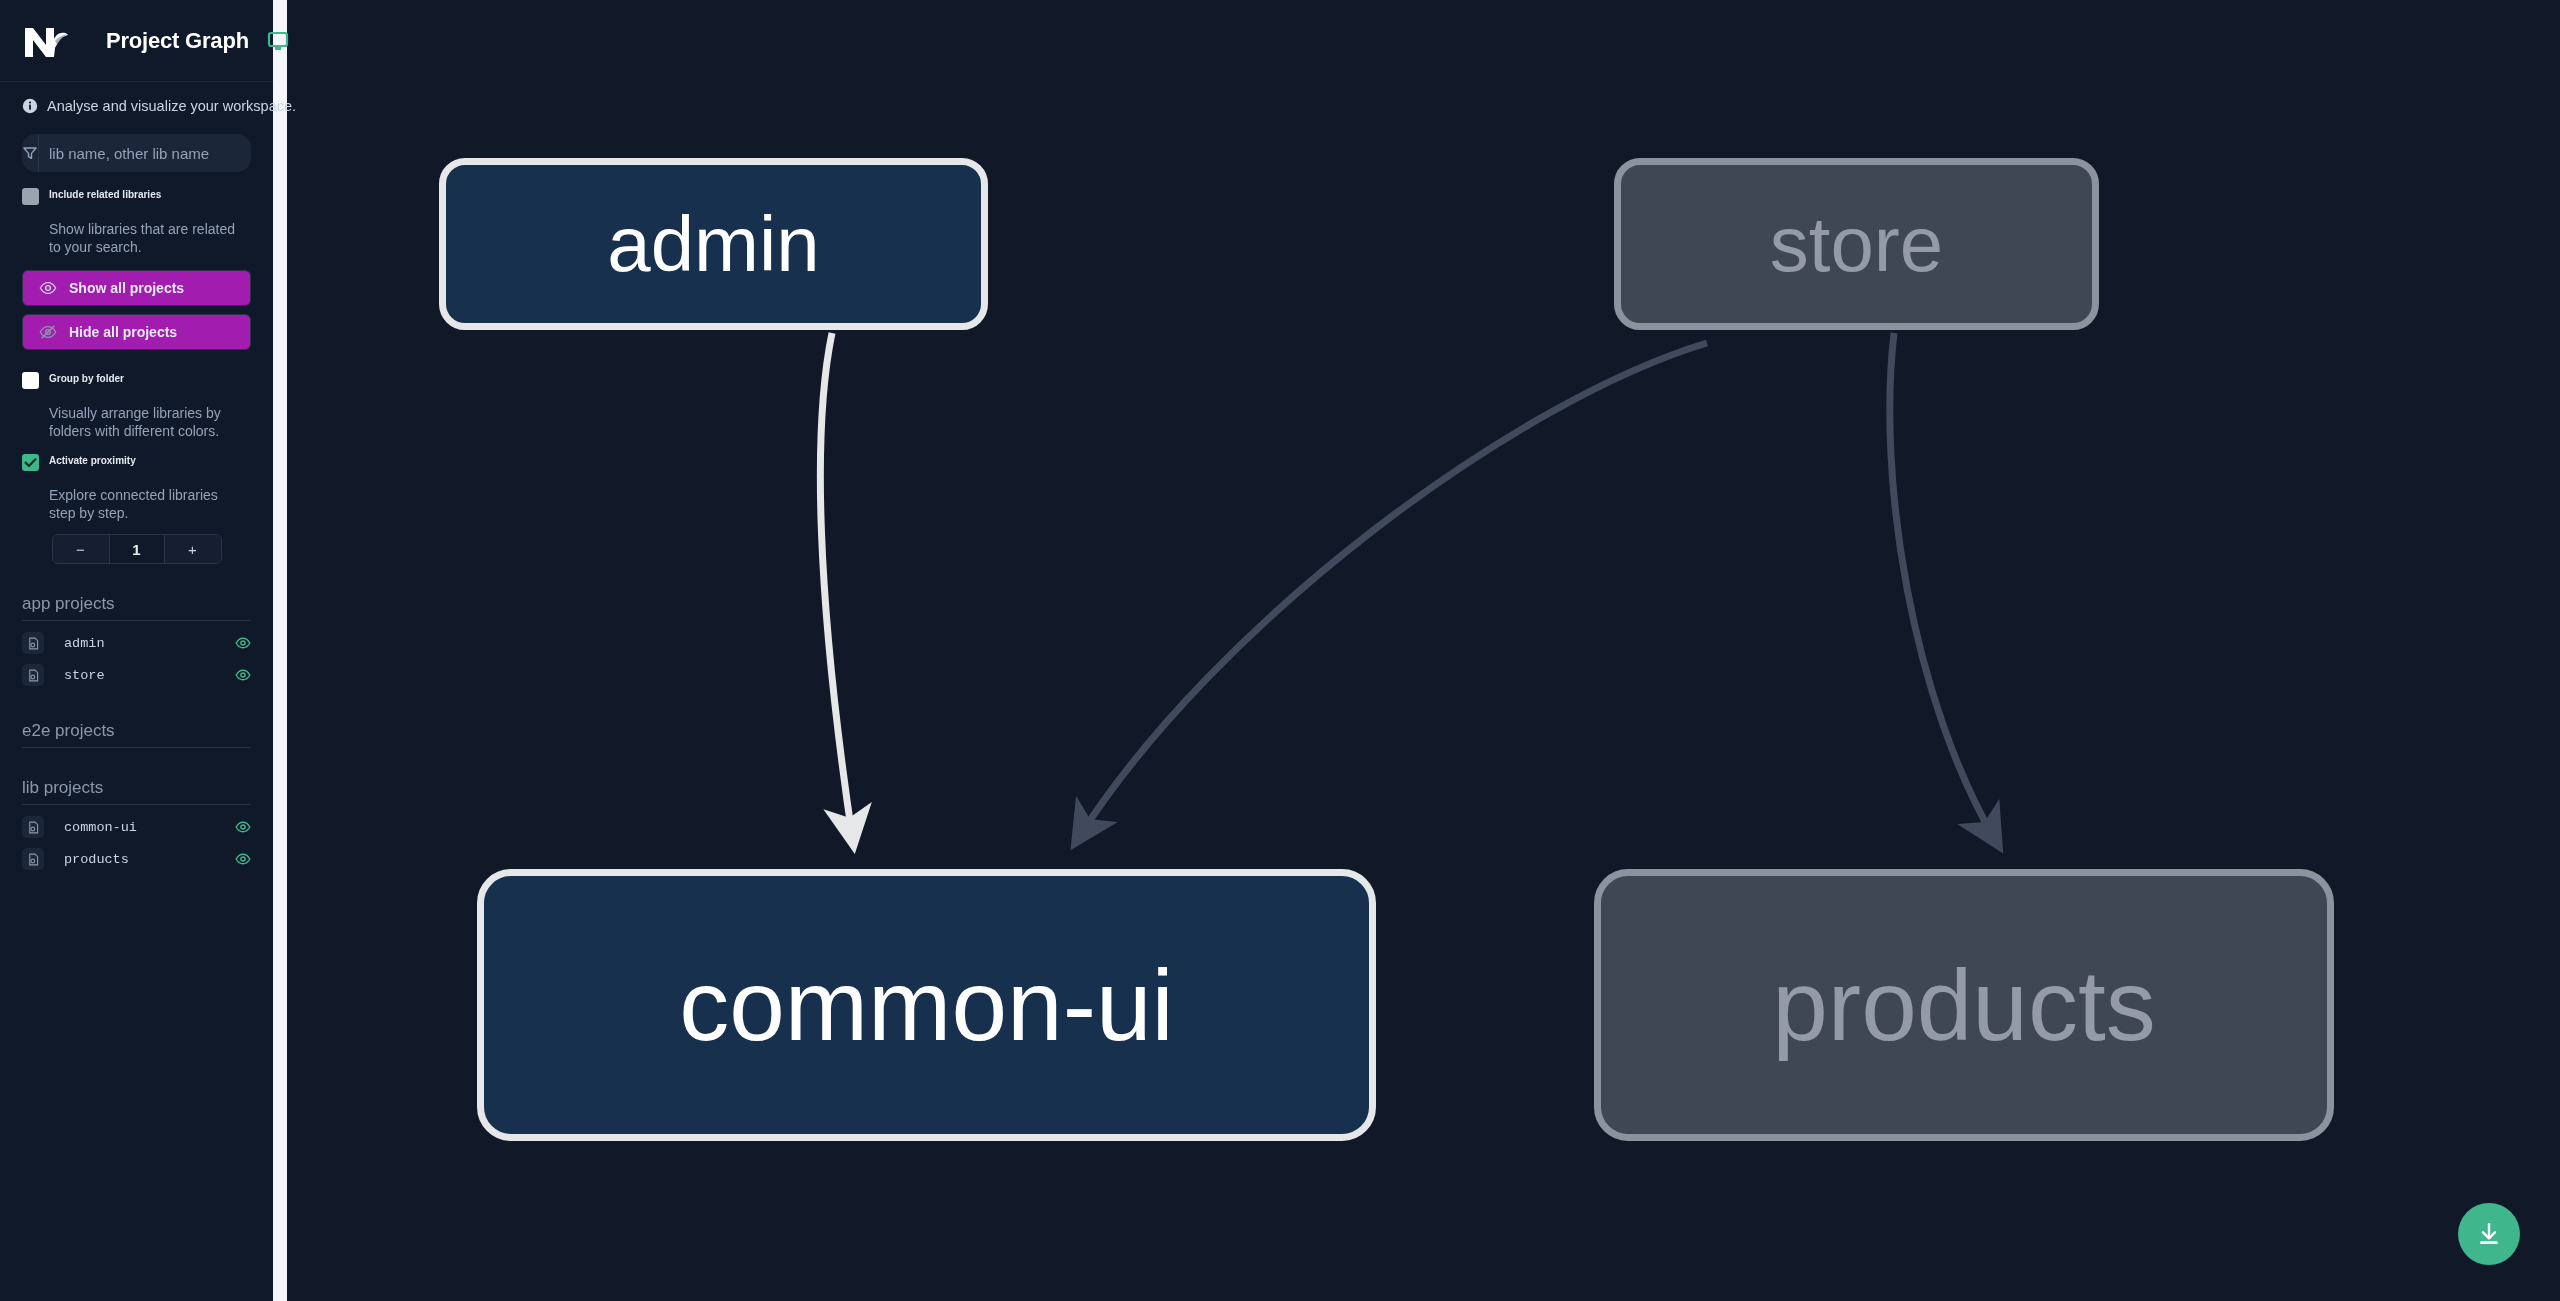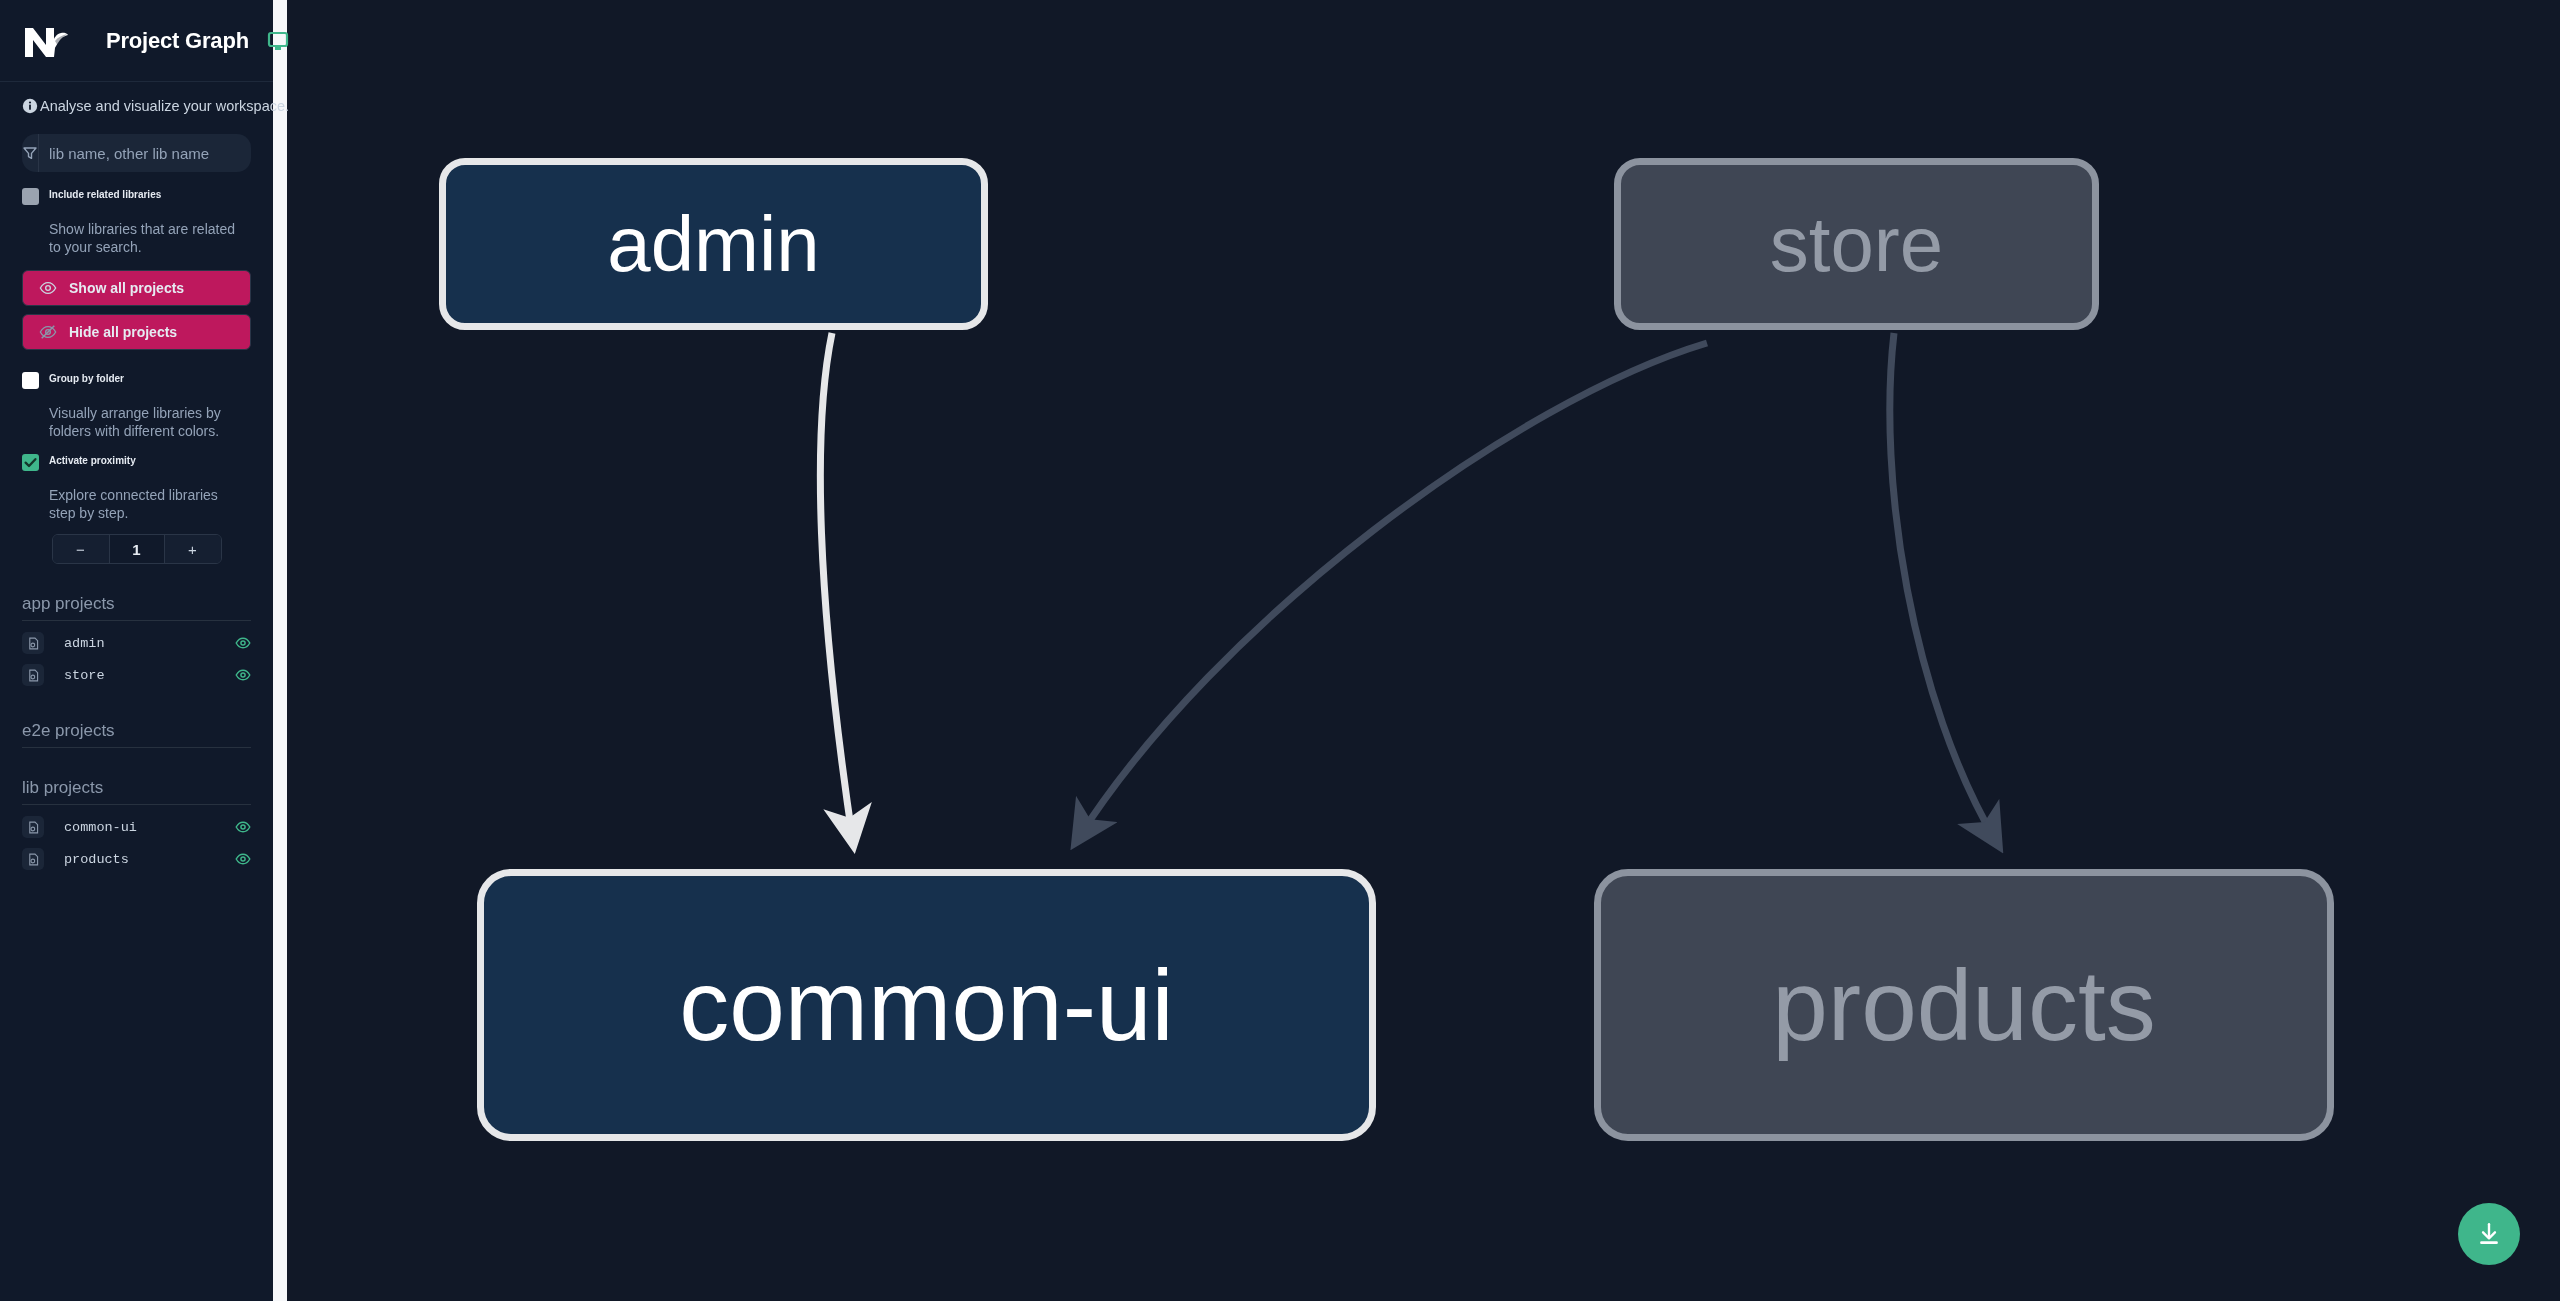--- a/index.html
+++ b/index.html
@@ -42,7 +42,7 @@
   .monitor-icon { margin-left: 18px; width: 22px; height: 22px; display:block; }
 
   .sb-tagline {
-    display: flex; align-items: center; gap: 2px;
+    display: flex; align-items: center; gap: 9px;
     padding: 16px 22px 14px 22px;
   }
   .info-icon { width: 16px; height: 16px; flex: 0 0 16px; display:block; }

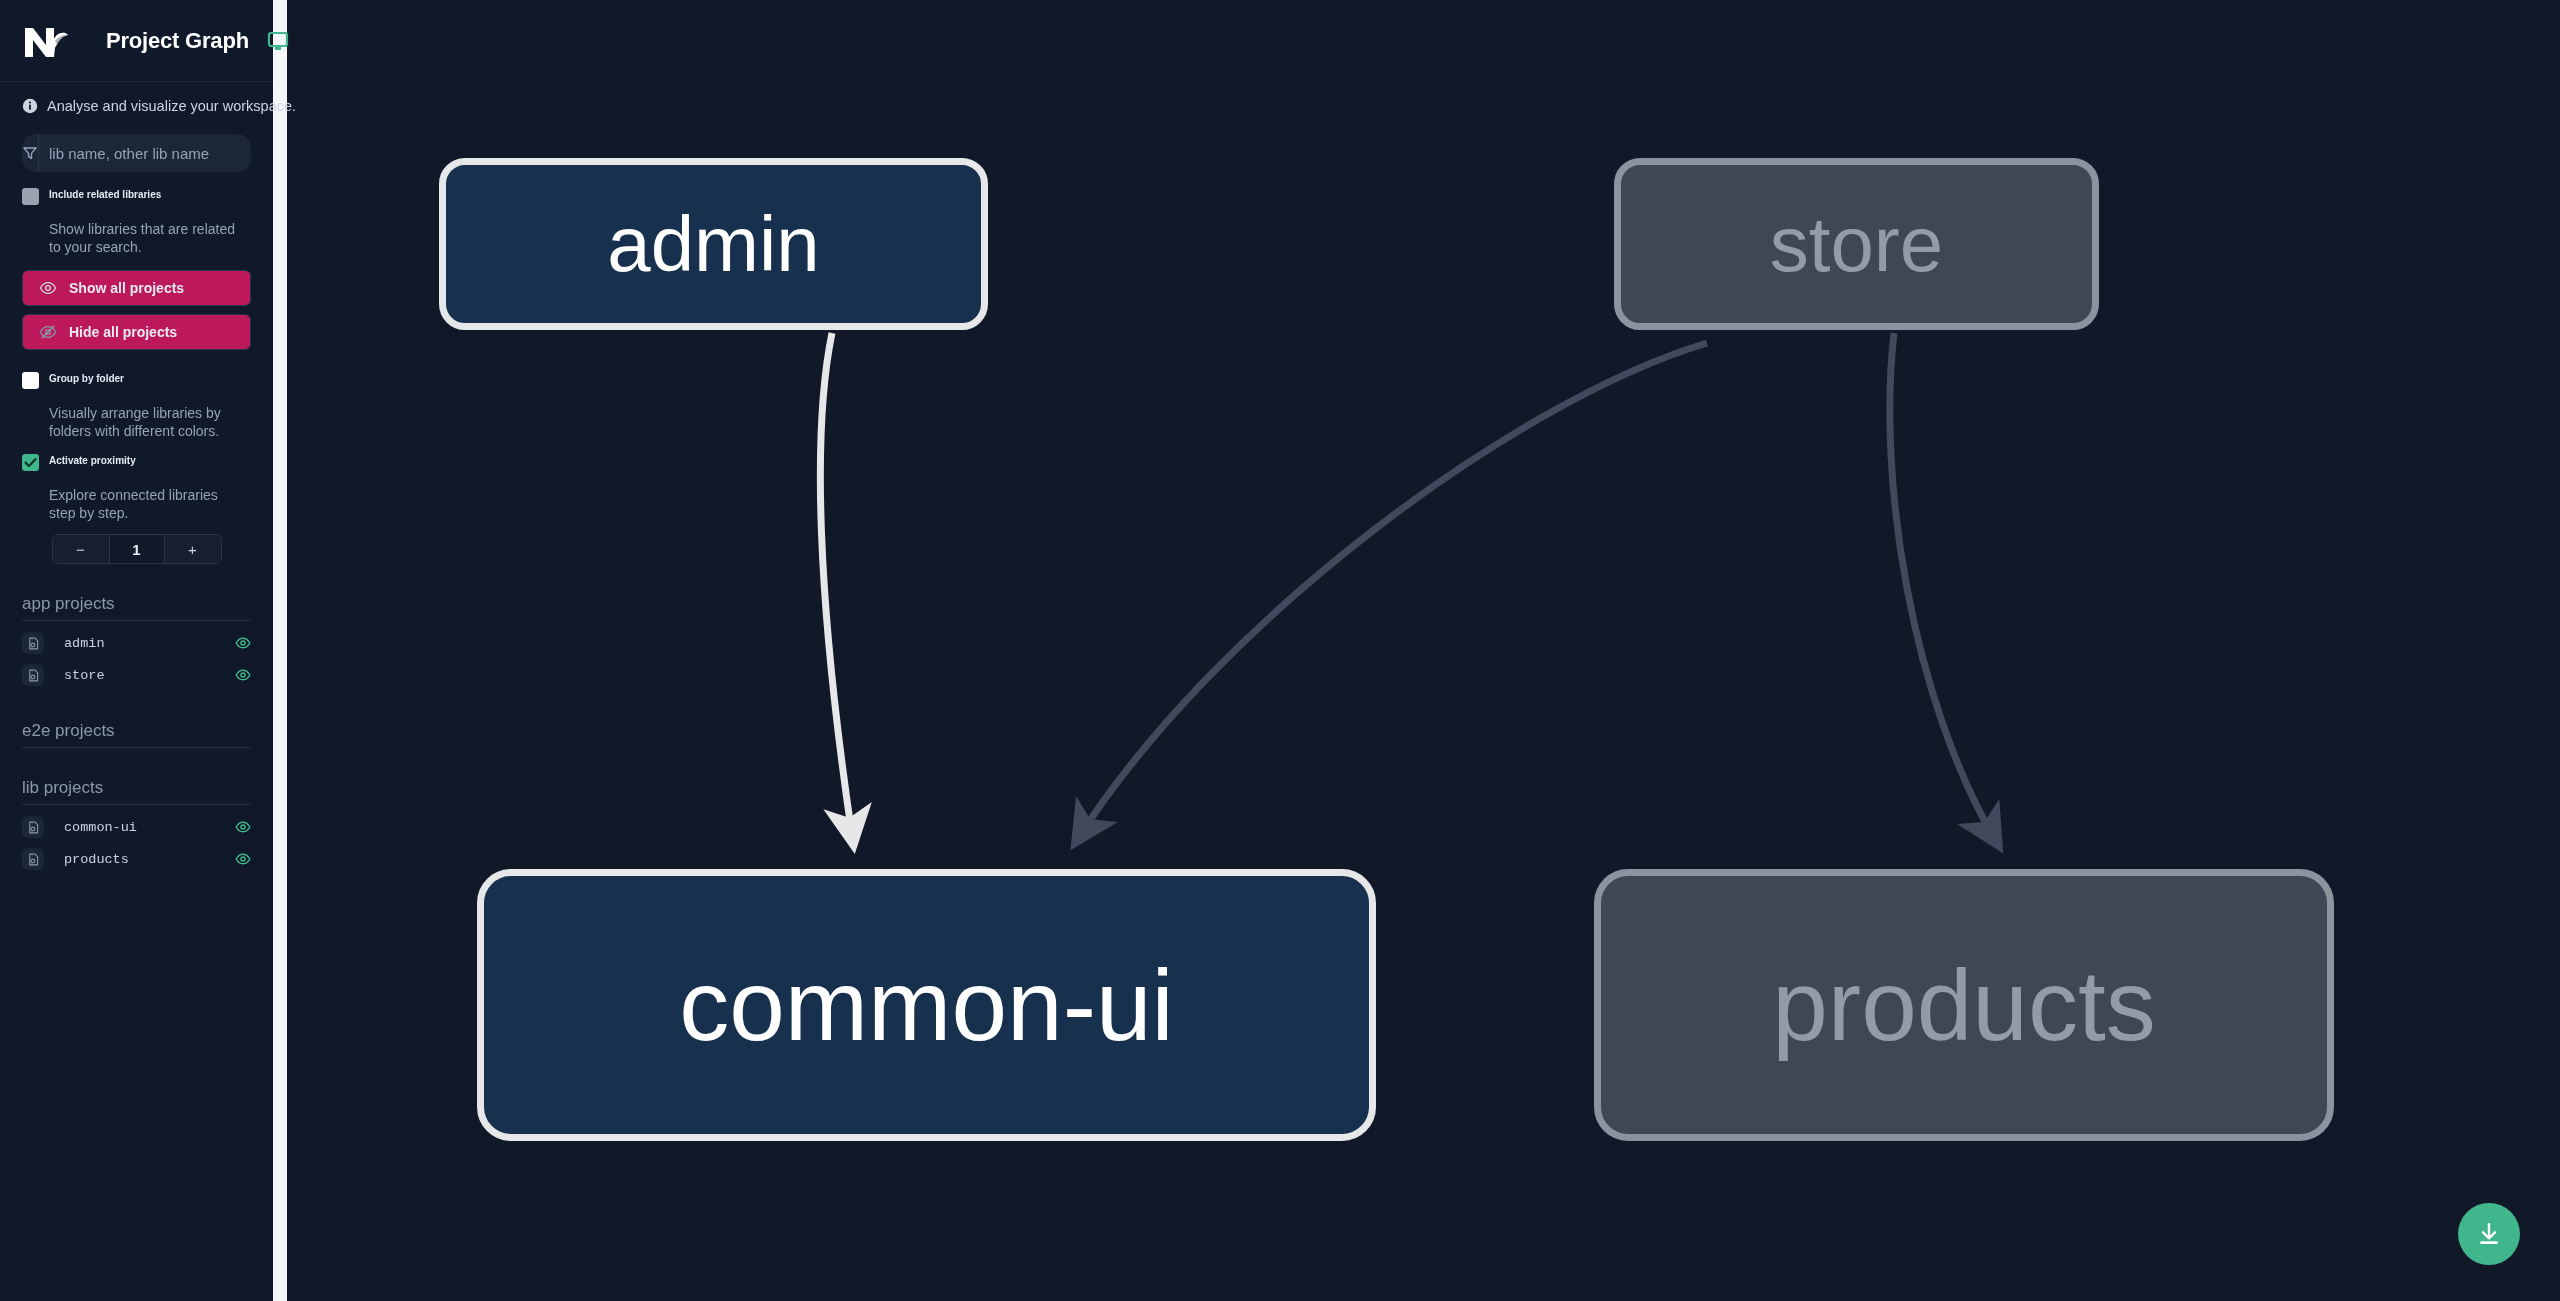--- a/index.html
+++ b/index.html
@@ -86,7 +86,7 @@
   .sb-buttons { padding: 14px 22px 0 22px; display: flex; flex-direction: column; gap: 8px; }
   .sb-btn {
     height: 36px; border: 1px solid #2a3547; border-radius: 6px;
-    background: #be185d;
+    background: #a21caf;
     display: flex; align-items: center; gap: 12px;
     padding: 0 16px;
     color: #e6ebf2; font-size: 14px; font-weight: bold;

